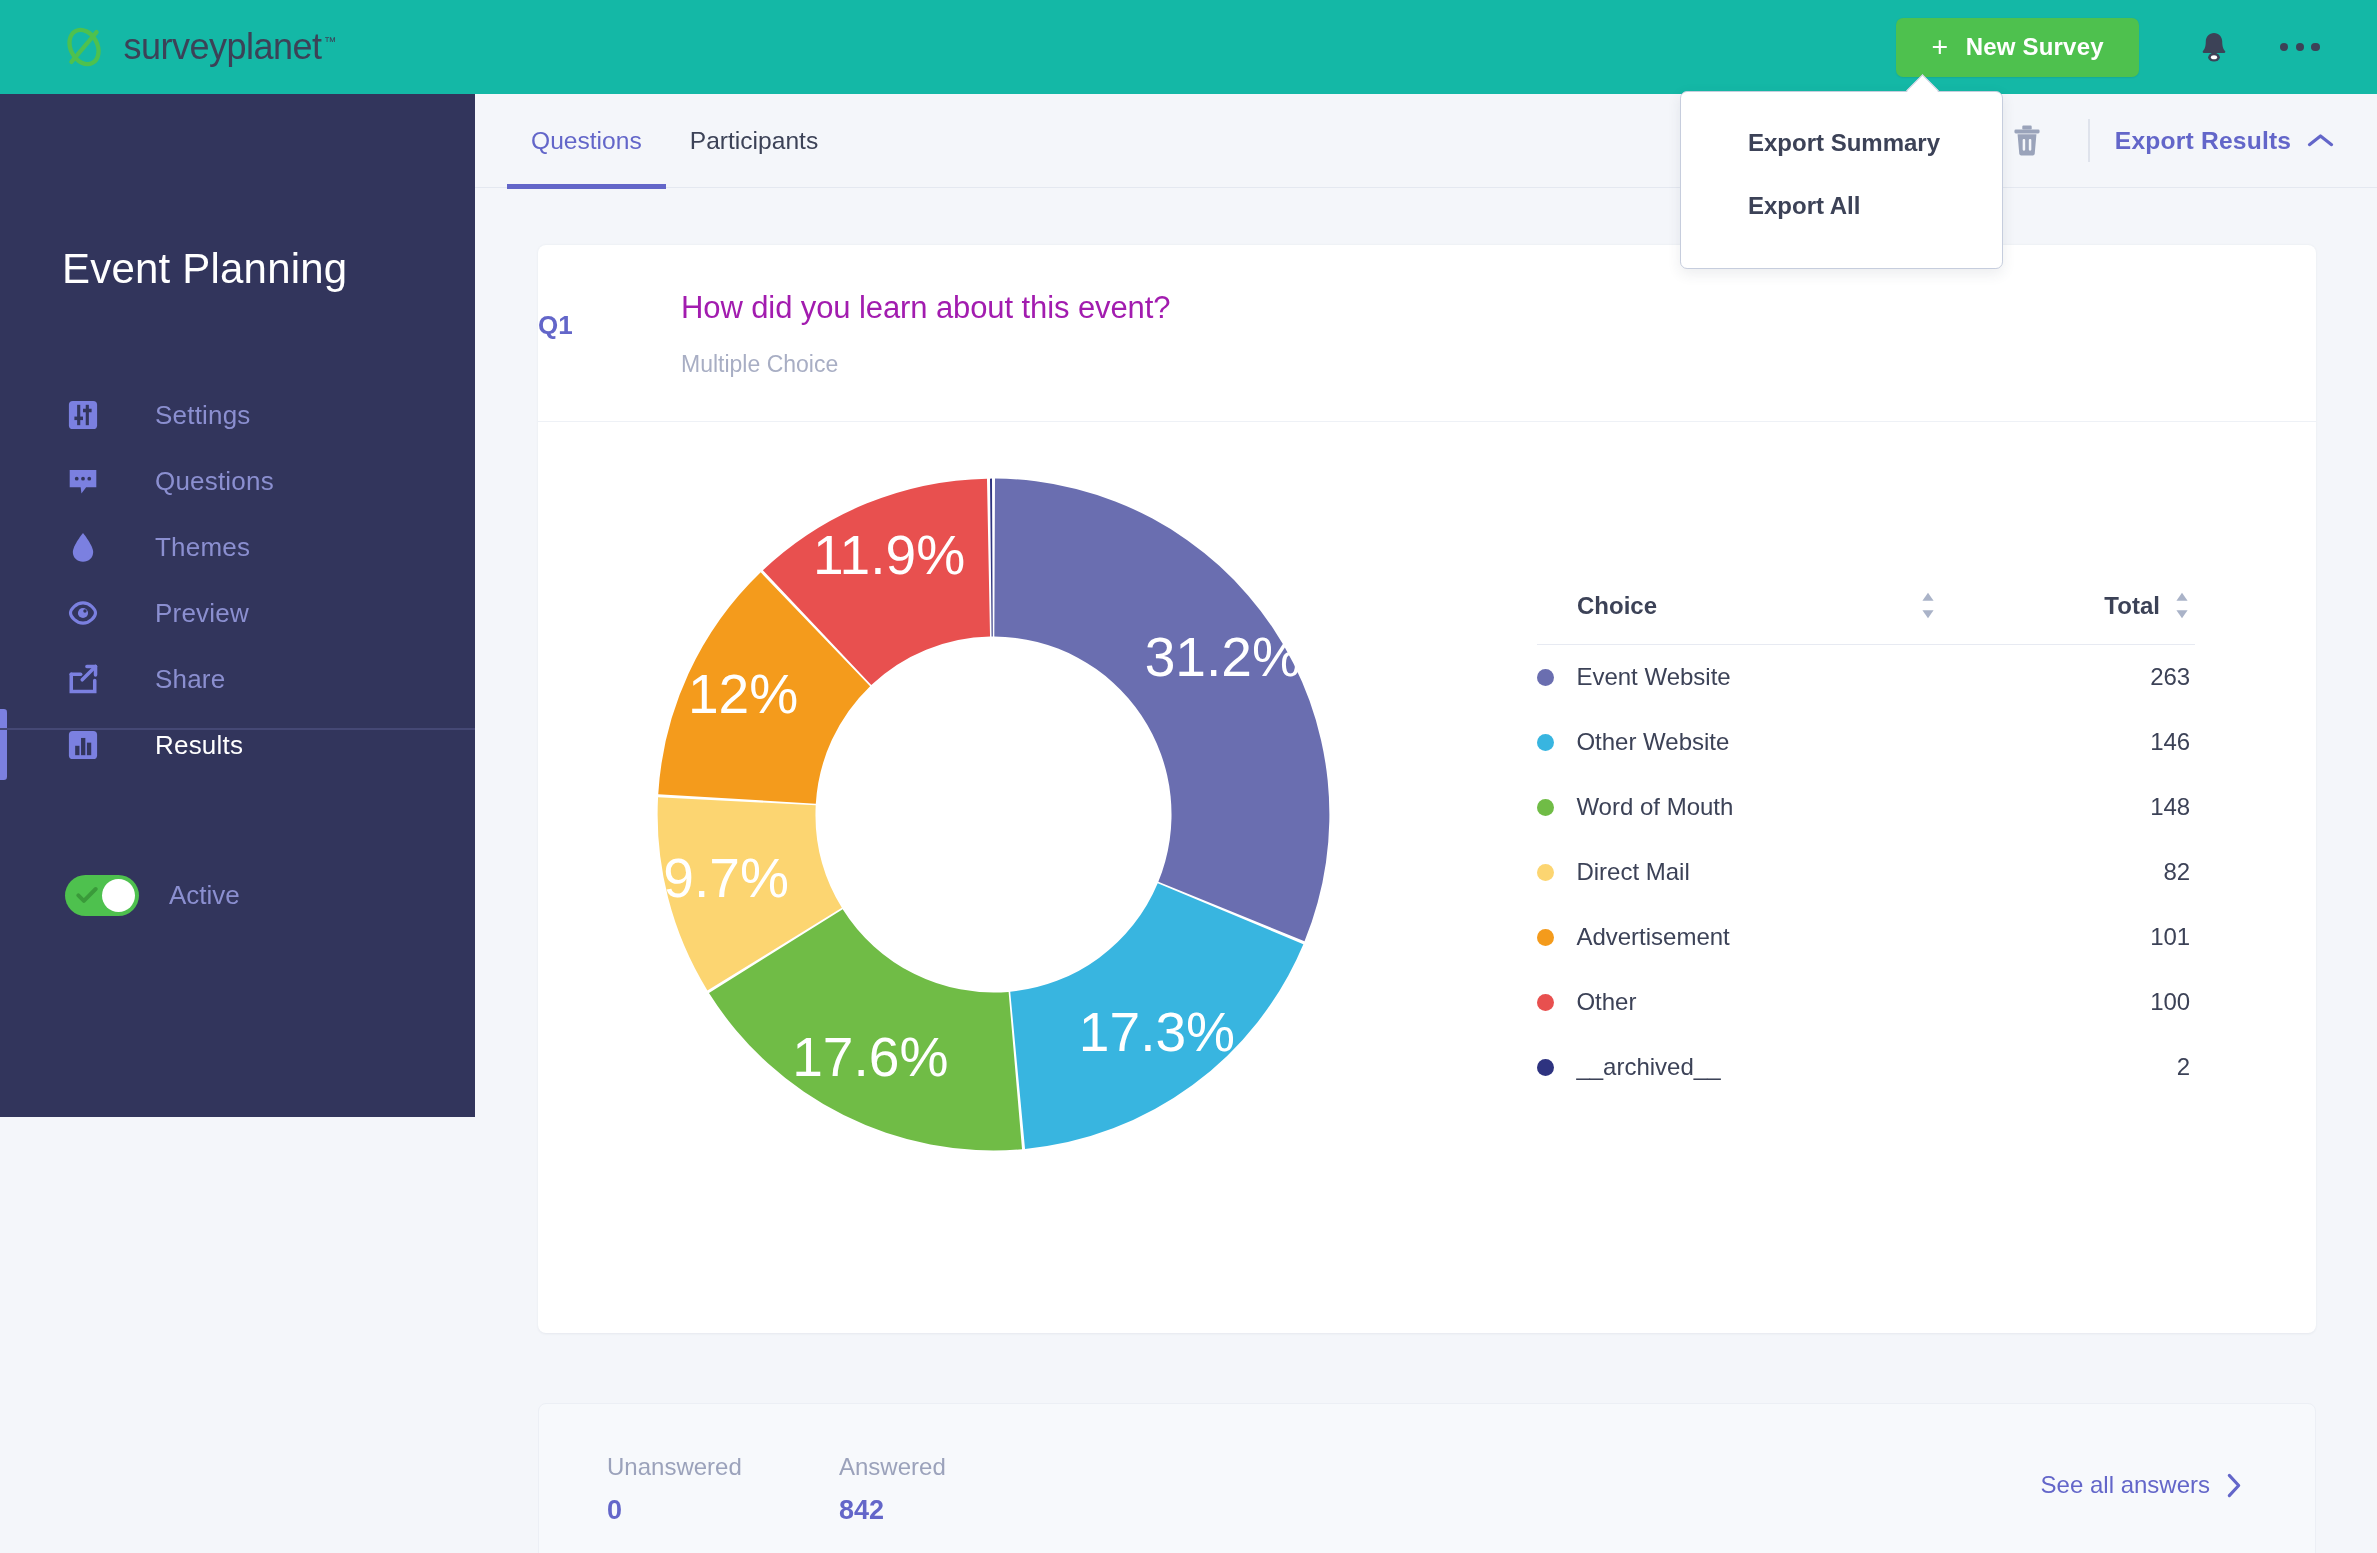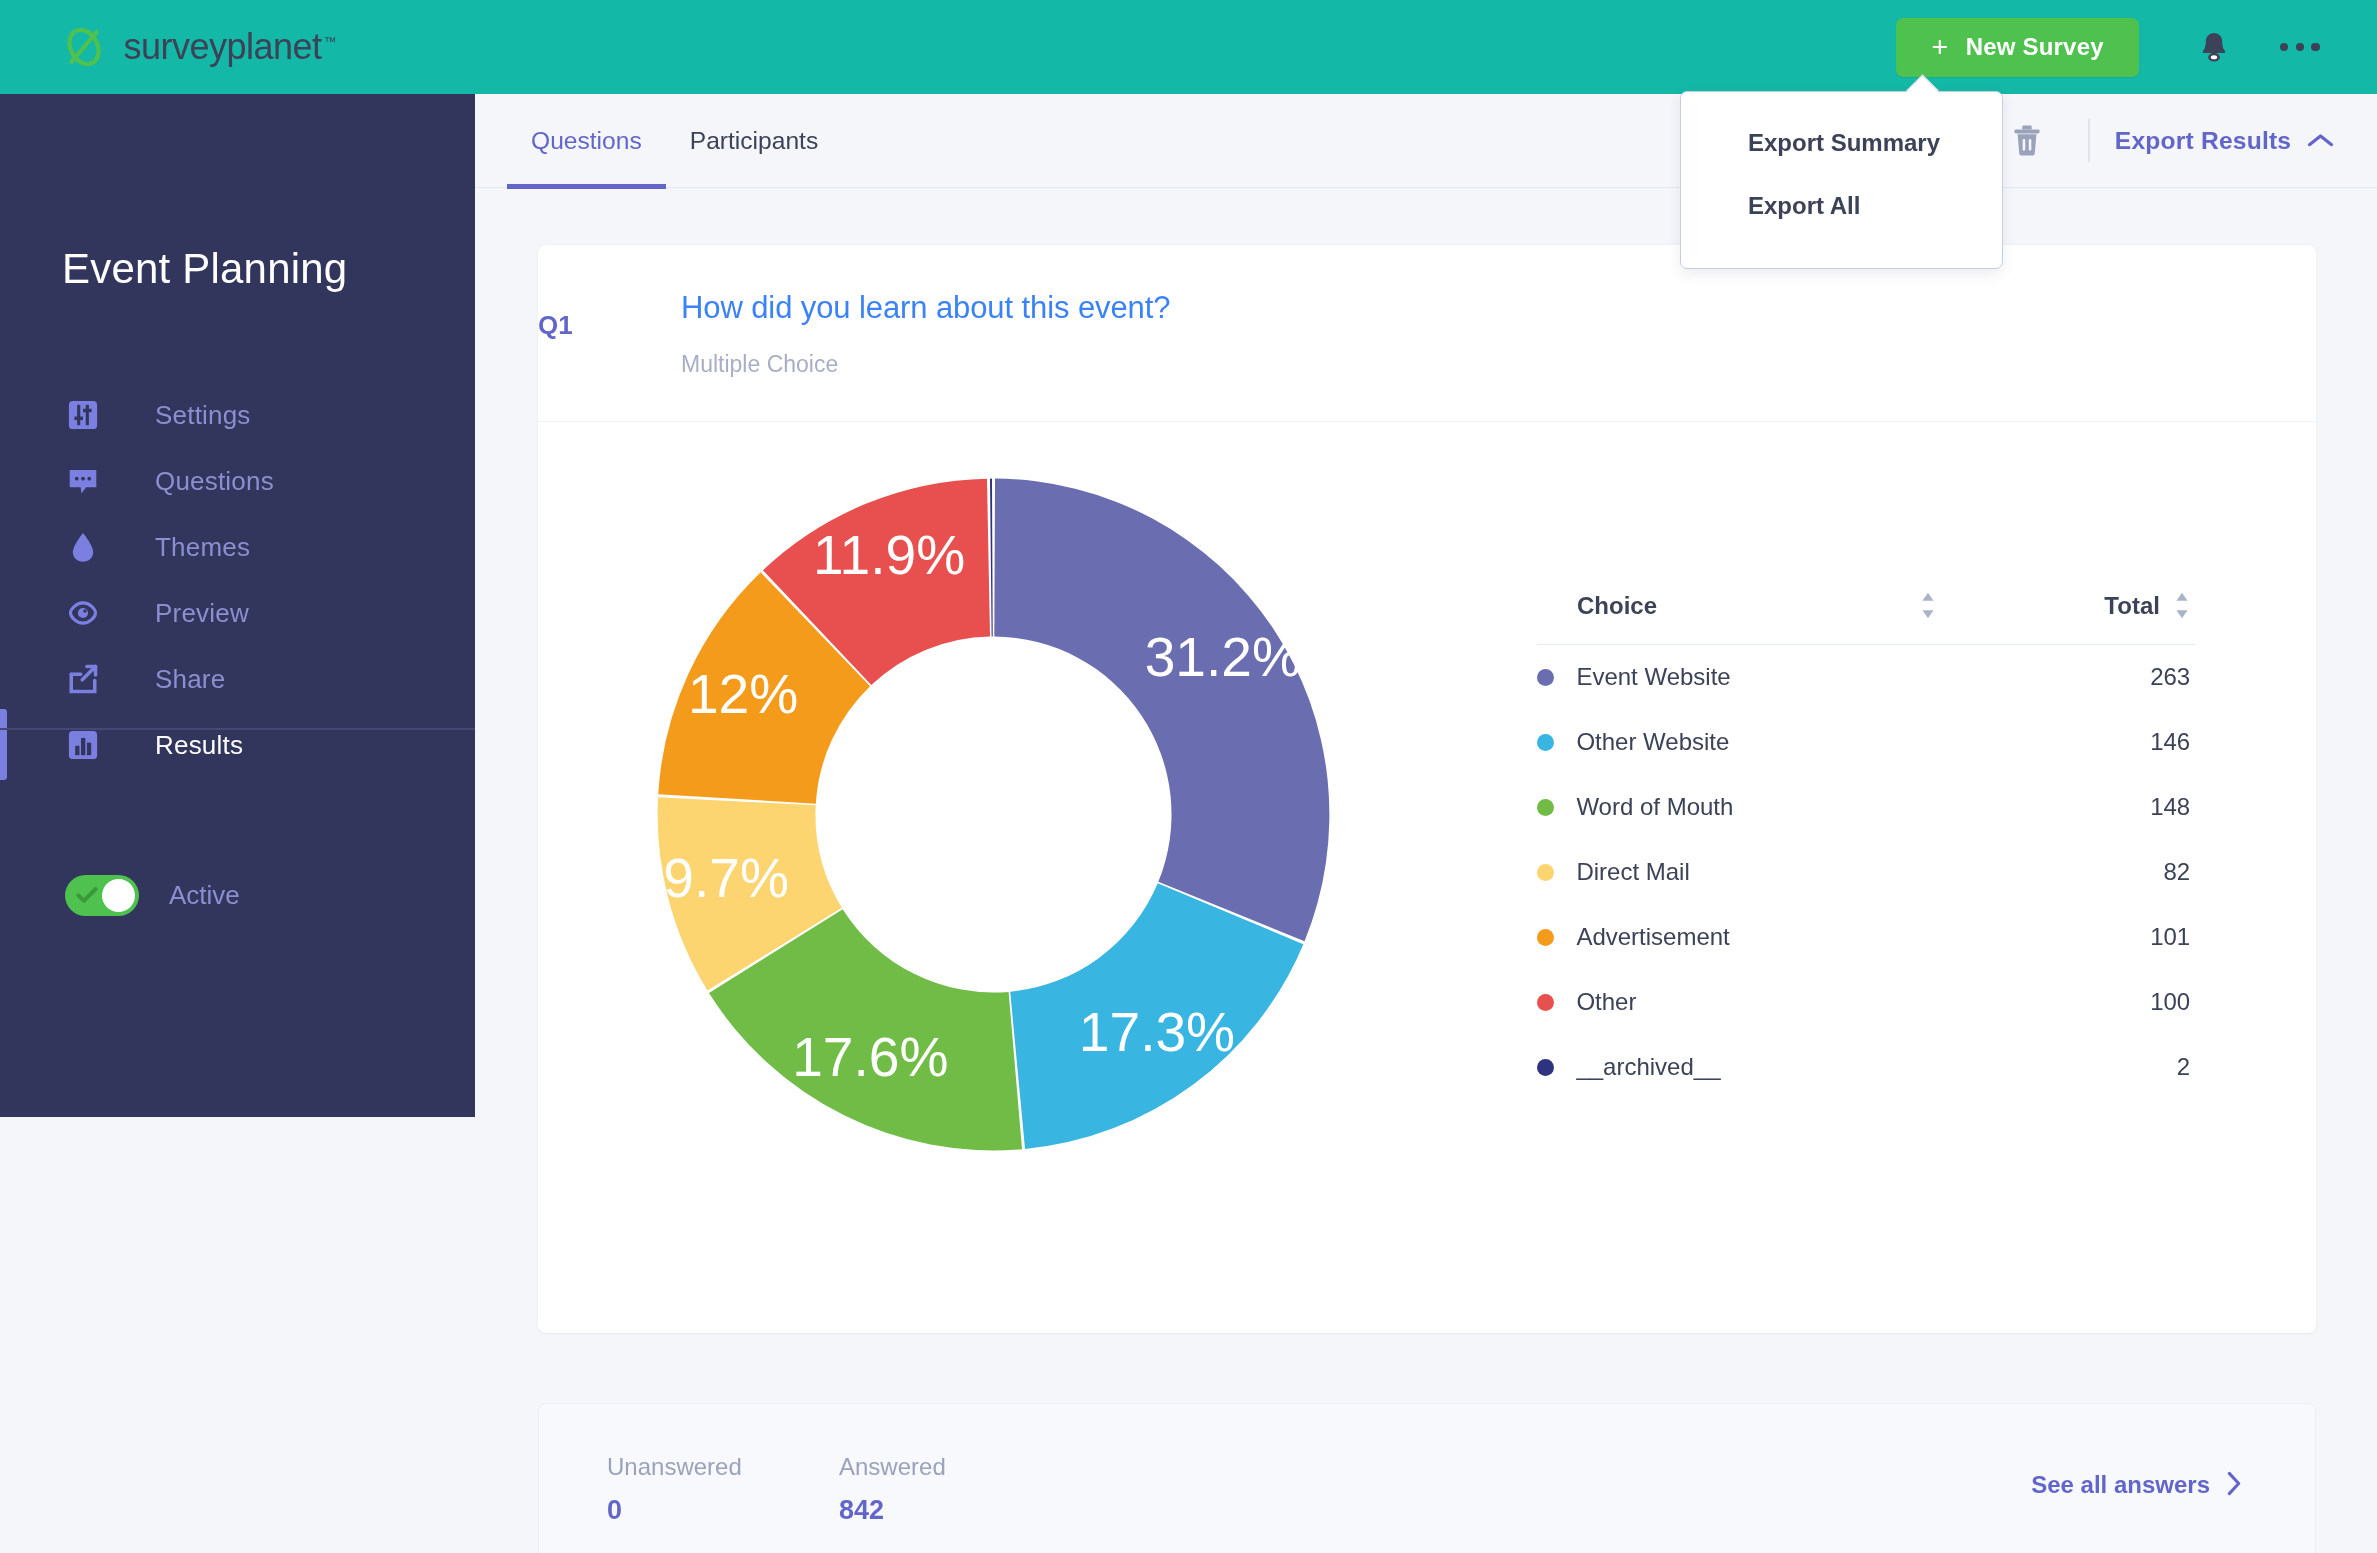--- a/index.html
+++ b/index.html
@@ -143,7 +143,7 @@
     width:143px;flex:0 0 auto;text-align:left;
     font-size:26px;font-weight:700;color:#6366c9;padding-top:20.6px;
   }
-  .q-title{font-size:31px;color:#3b82f6;letter-spacing:-0.1px;line-height:1.2;}
+  .q-title{font-size:31px;color:#a21caf;letter-spacing:-0.1px;line-height:1.2;}
   .q-sub{font-size:23px;color:#a8aec4;margin-top:25px;}
 
   .card-body{

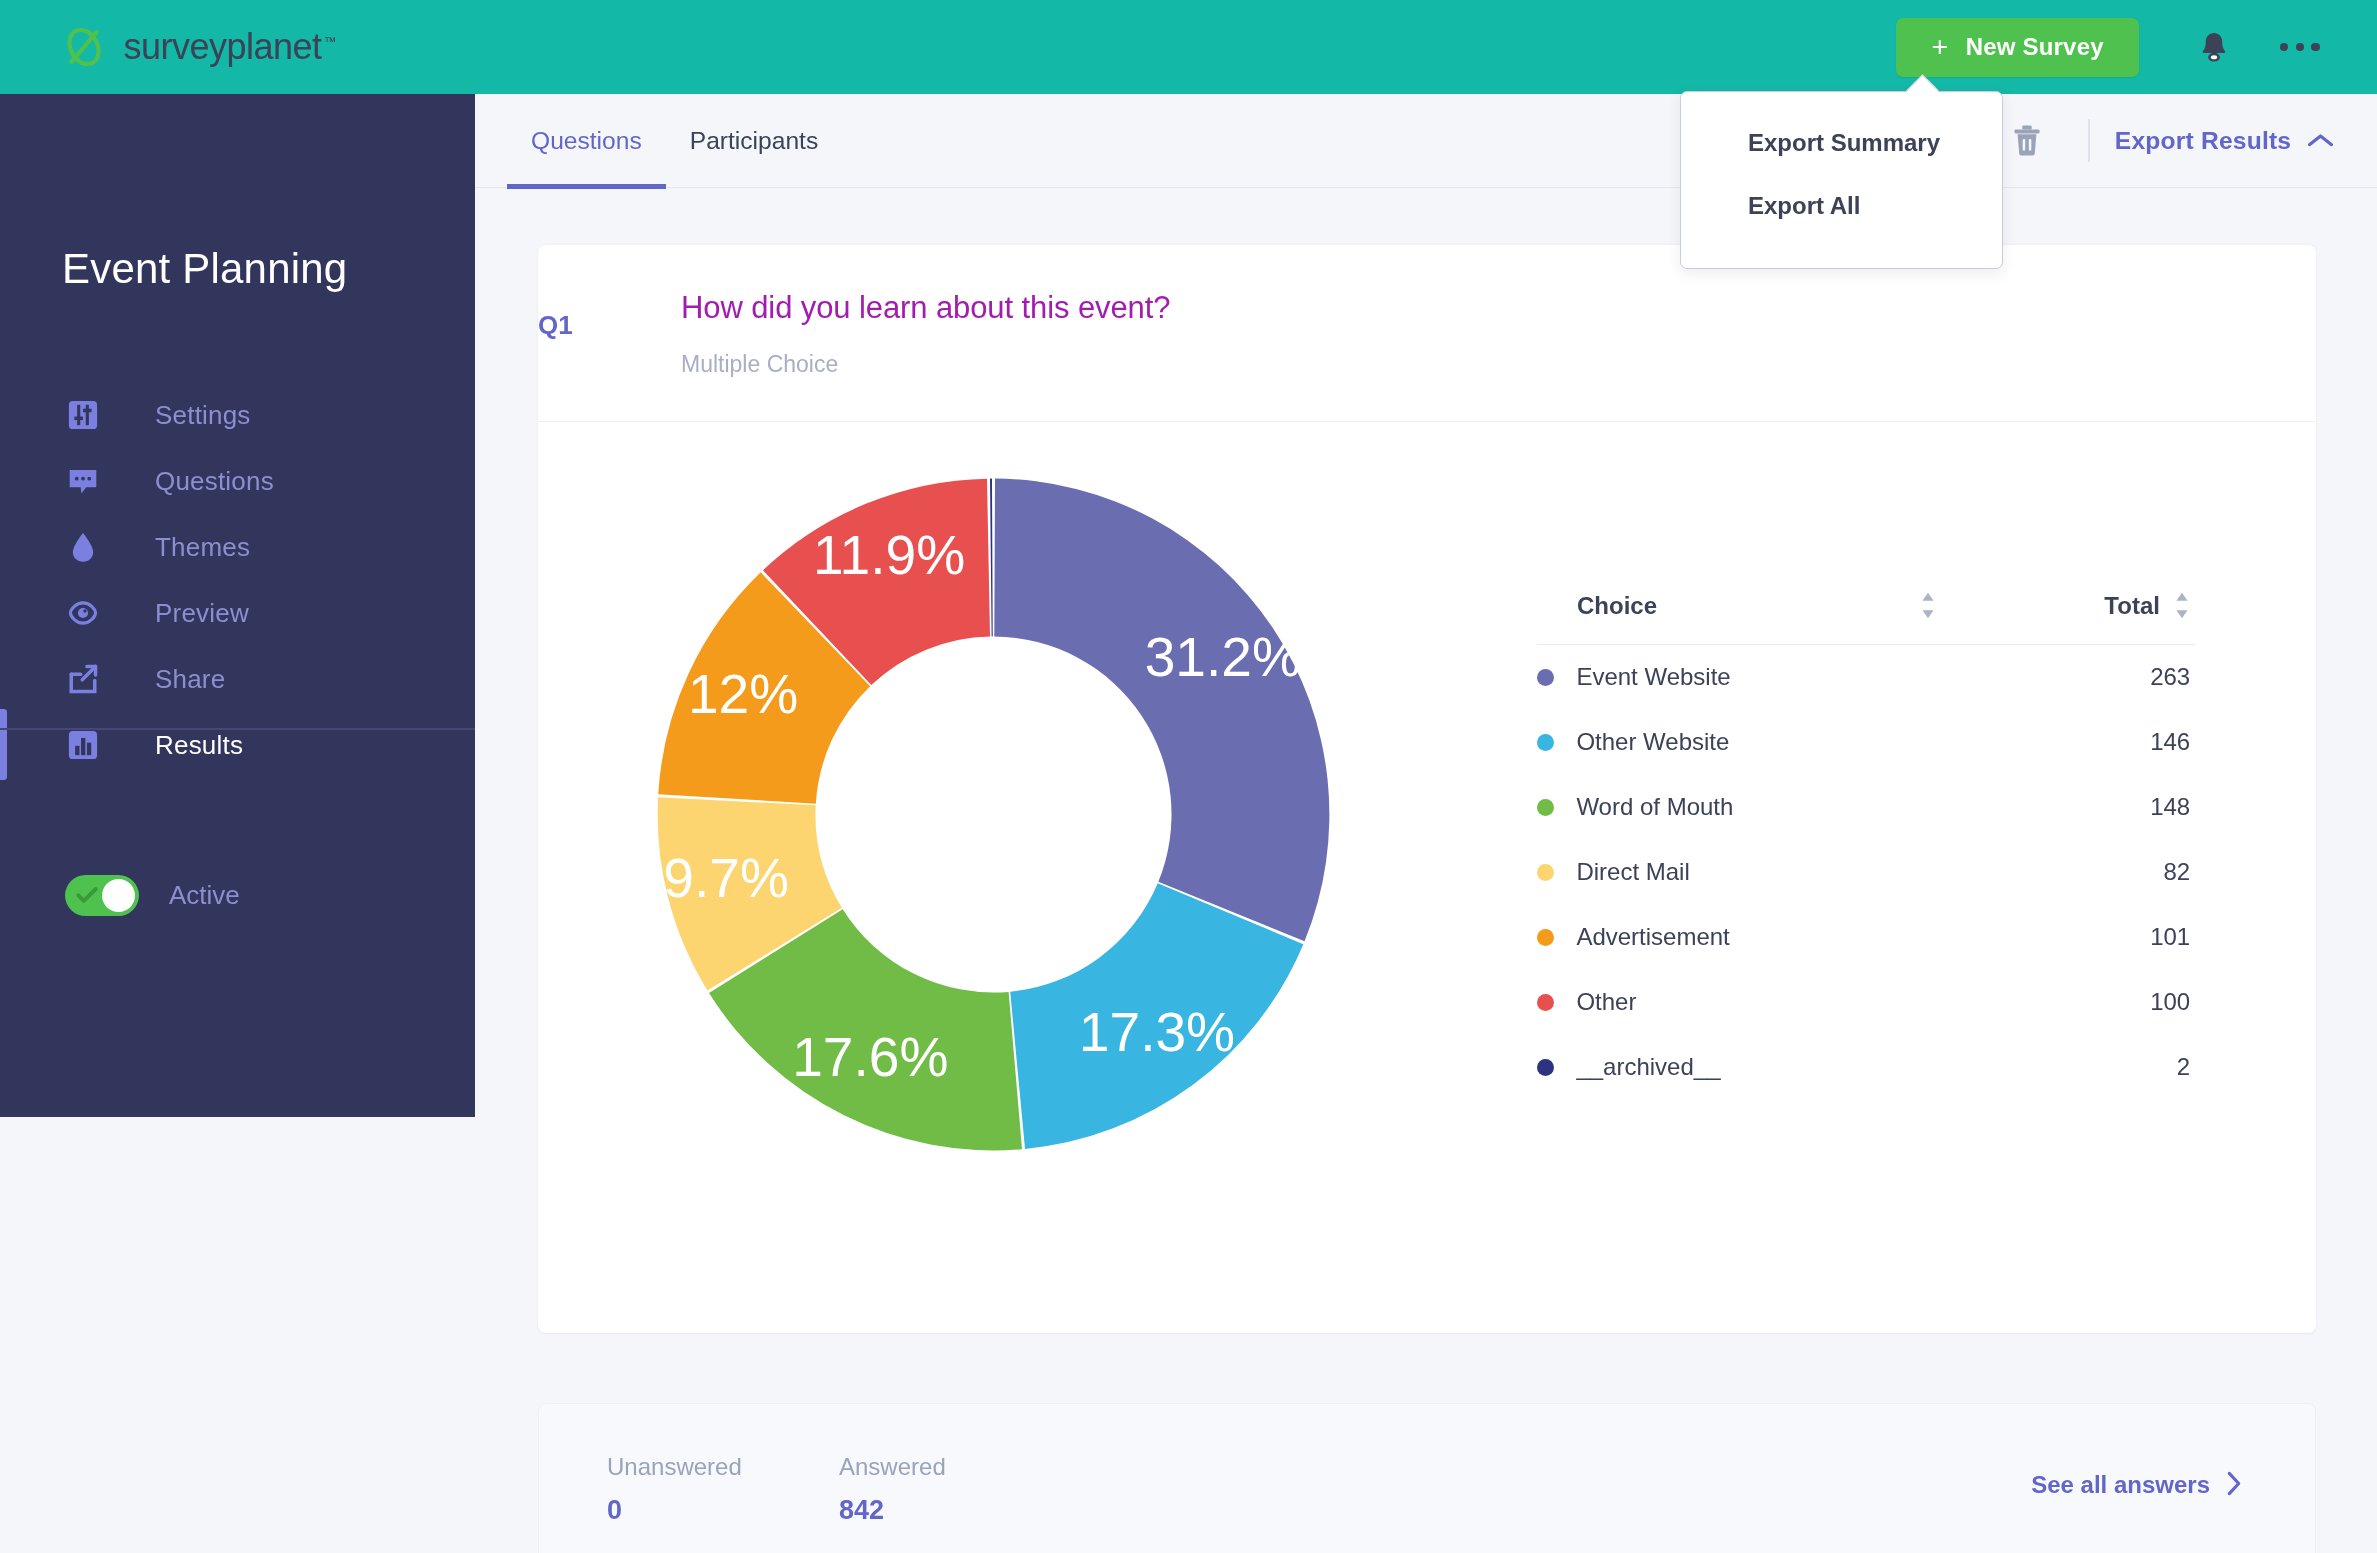--- a/index.html
+++ b/index.html
@@ -188,8 +188,8 @@
   .stat-value{font-size:27px;font-weight:700;color:#6366c9;margin-top:14.3px;}
   .see-all{
     position:absolute;right:73px;top:67px;
-    display:flex;gap:16px;cursor:pointer;
-    font-size:24px;font-weight:700;color:#6366c9;
+    display:flex;align-items:center;gap:16px;cursor:pointer;
+    font-size:24px;font-weight:400;color:#6366c9;
   }
 </style>
 </head>

